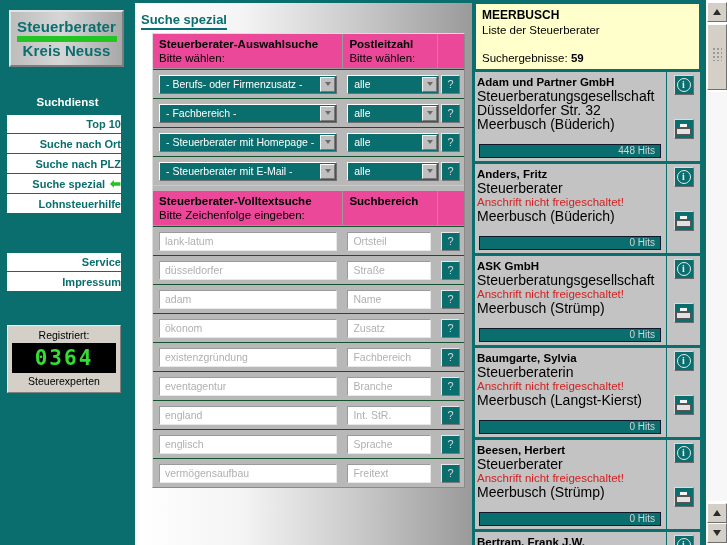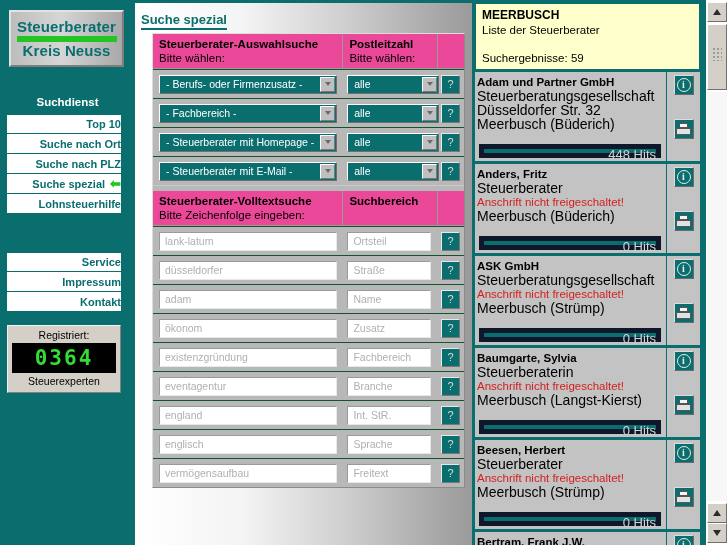--- a/index.html
+++ b/index.html
@@ -185,7 +185,7 @@
   .rh-title { font-size: 12px; font-weight: bold; color: #000; line-height: 15px; }
   .rh-sub   { font-size: 11.5px; color: #000; line-height: 15px; }
   .rh-count { font-size: 11.5px; color: #000; line-height: 15px; margin-top: 13px; }
-  .rh-count b { font-weight: normal; }
+  .rh-count b { font-weight: bold; }
 
   #res-list {
     position: absolute; left: 3px; top: 71px;

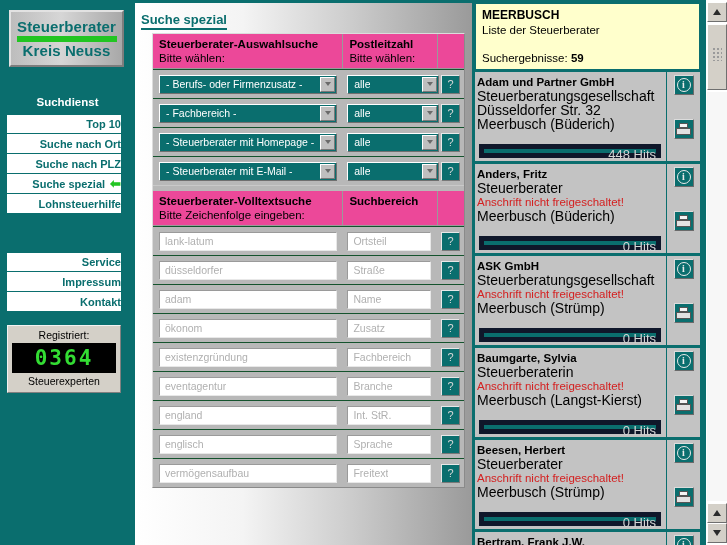--- a/index.html
+++ b/index.html
@@ -207,9 +207,9 @@
   .rc-hits {
     position: absolute; left: 4px; bottom: 3px;
     width: 182px; height: 14px; background: #0a6e6e;
-    border: 5px solid #0f172a;
-    color: #d4d4d4; font-size: 13px;
-    text-align: right; line-height: 12px;
+    border: 1px solid #0f172a;
+    color: #d4d4d4; font-size: 10px;
+    text-align: right; padding-right: 5px; line-height: 12px;
   }
   .rc-icons {
     position: absolute; right: 0; top: 0;

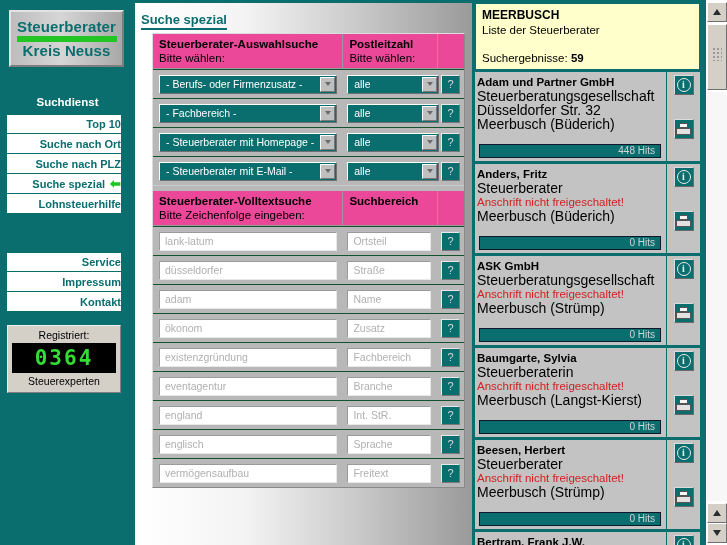--- a/index.html
+++ b/index.html
@@ -332,9 +332,6 @@
       <div class="menu-item">
         <span class="menu-label">Impressum</span>
       </div>
-      <div class="menu-item">
-        <span class="menu-label">Kontakt</span>
-      </div>
     </div>
 
     <div class="counter-box">

